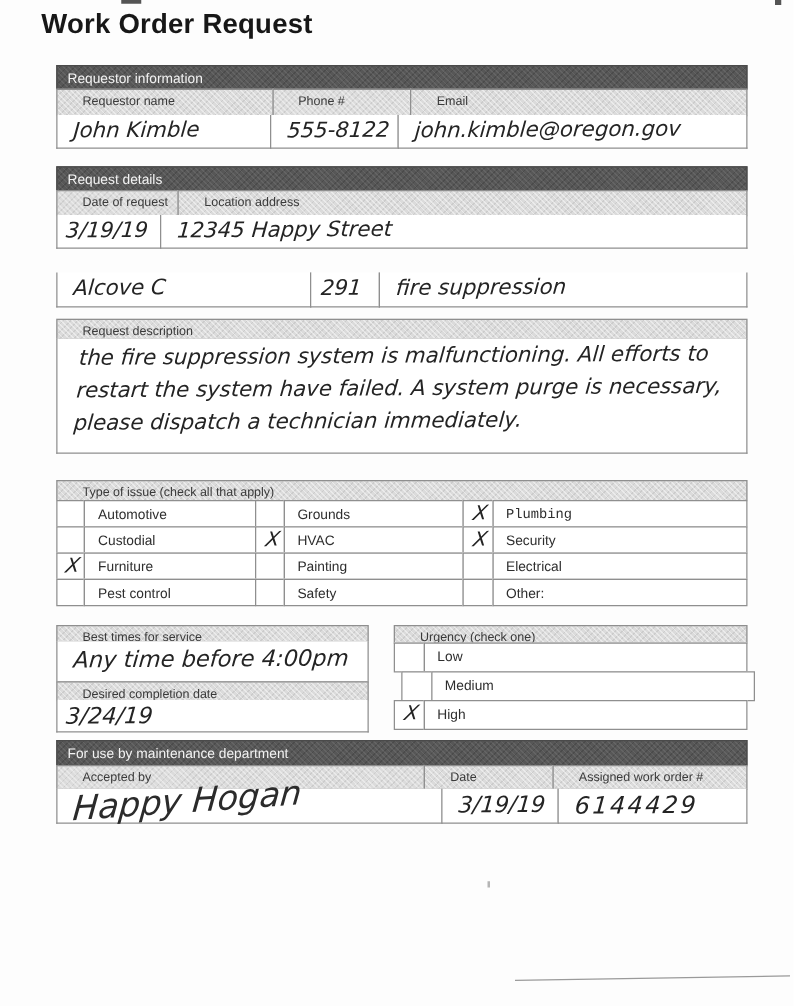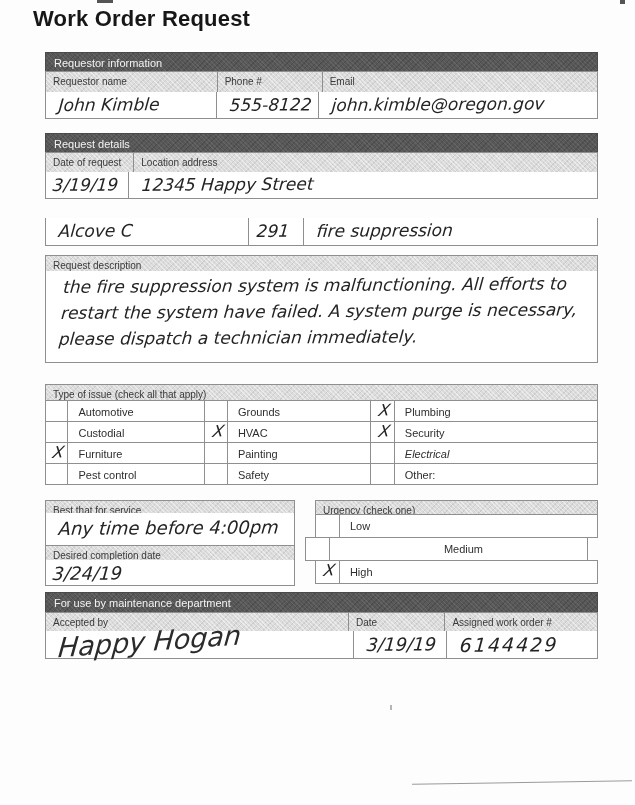--- a/index.html
+++ b/index.html
@@ -33,7 +33,7 @@
       repeating-linear-gradient(45deg, rgba(255,255,255,.45) 0 1px, transparent 1px 3px),
       repeating-linear-gradient(-45deg, rgba(110,110,110,.14) 0 1px, transparent 1px 4px);
     color:#3a3a3a;font-size:10px;
-    padding:4px 0 0 7px;
+    padding:4px 0 0 20px;
     border:1px solid #8f8f8f;
   }
   .val{

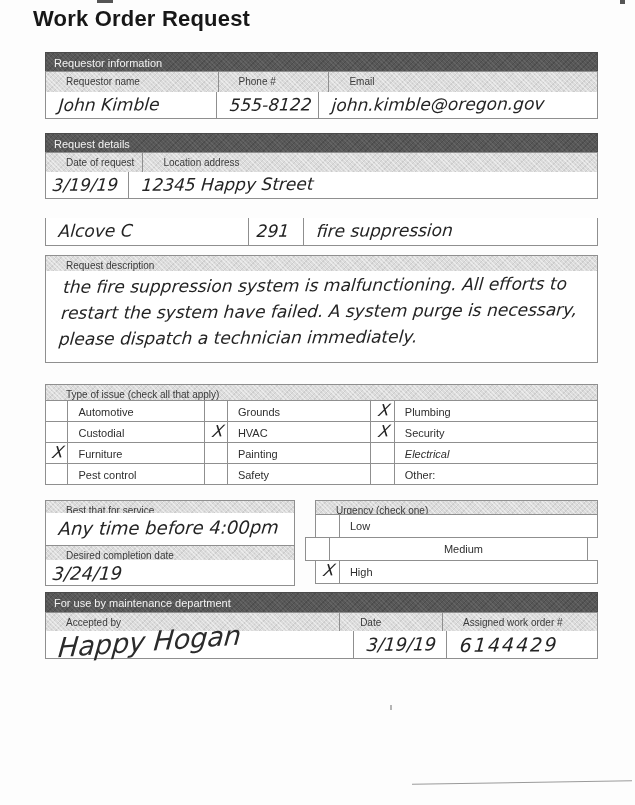--- a/index.html
+++ b/index.html
@@ -139,7 +139,7 @@
     <div class="cb" style="width:23px;"><span class="hand"></span></div>
     <div class="opt-lbl" style="width:142px;">Grounds</div>
     <div class="cb" style="width:24px;"><span class="hand">X</span></div>
-    <div class="opt-lbl" style="width:206px;">Plumbing</div>
+    <div class="opt-lbl" style="width:206px;font-family:Liberation Mono, monospace;">Plumbing</div>
   </div>
 
   <div class="abs row" style="left:45px;top:421px;width:553px;height:22px;">

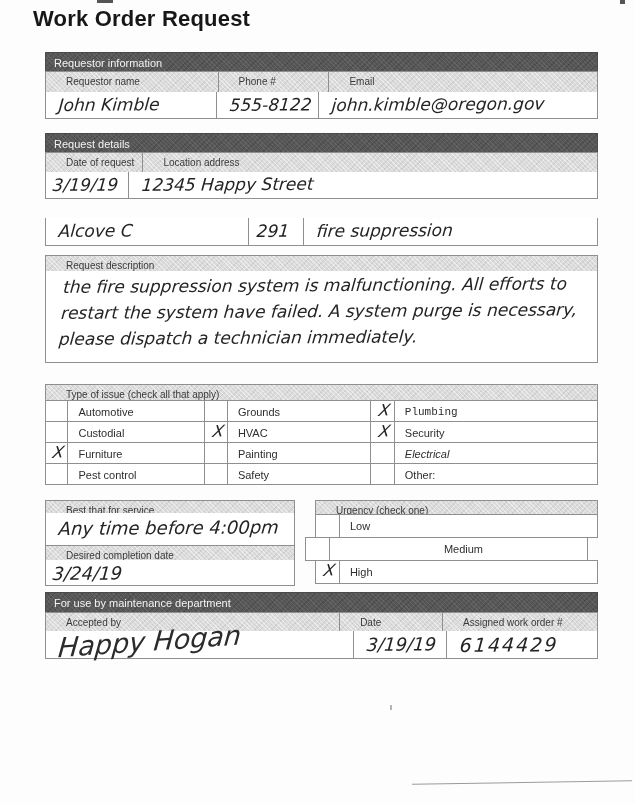--- a/index.html
+++ b/index.html
@@ -157,7 +157,7 @@
     <div class="cb" style="width:23px;"><span class="hand"></span></div>
     <div class="opt-lbl" style="width:142px;">Painting</div>
     <div class="cb" style="width:24px;"><span class="hand"></span></div>
-    <div class="opt-lbl" style="width:206px;font-style:italic;">Electrical</div>
+    <div class="opt-lbl" style="width:206px;">Electrical</div>
   </div>
 
   <div class="abs row" style="left:45px;top:463px;width:553px;height:22px;">

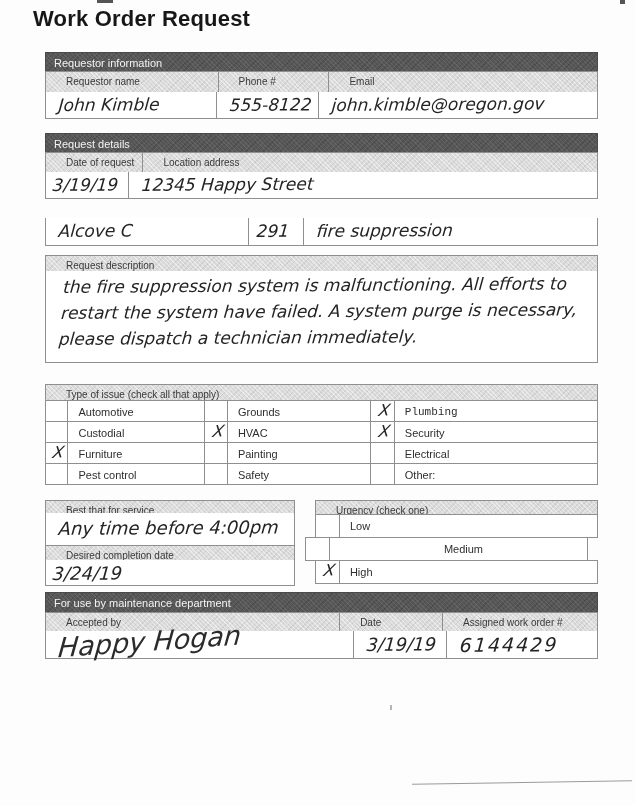--- a/index.html
+++ b/index.html
@@ -169,7 +169,7 @@
     <div class="opt-lbl" style="width:206px;">Other:</div>
   </div>
 
-  <div class="abs lbl" style="left:45px;top:500px;width:250px;height:14px;">Best that for service</div>
+  <div class="abs lbl" style="left:45px;top:500px;width:250px;height:14px;">Best times for service</div>
   <div class="abs val" style="left:45px;top:513px;width:250px;height:33px;">
     <span class="hand" style="font-size:18px;padding-top:5px;">Any time before 4:00pm</span>
   </div>

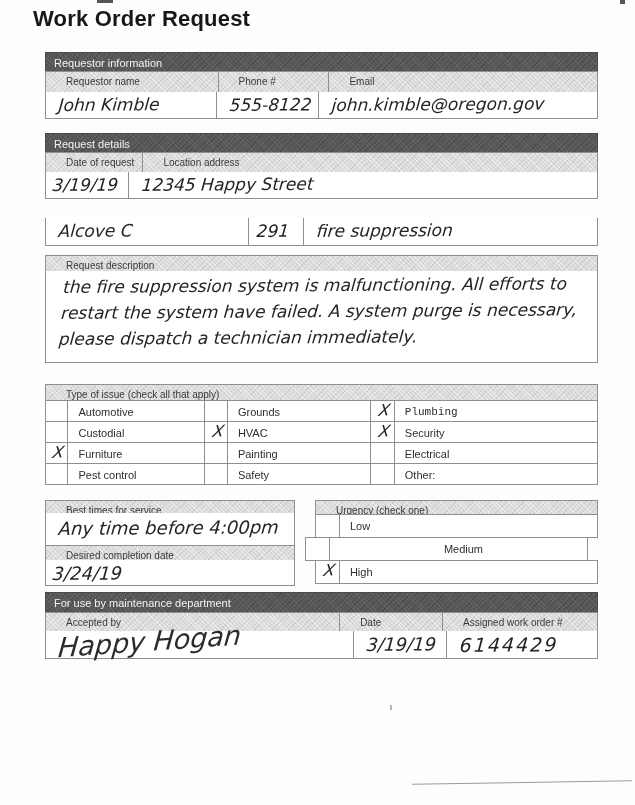--- a/index.html
+++ b/index.html
@@ -183,7 +183,7 @@
     <div class="cb" style="width:24px;"><span class="hand"></span></div>
     <div class="opt-lbl" style="width:259px;">Low</div>
   </div>
-  <div class="abs row" style="left:305px;top:537px;width:283px;height:24px;text-align:center;">
+  <div class="abs row" style="left:321px;top:537px;width:283px;height:24px;">
     <div class="cb" style="width:24px;"><span class="hand"></span></div>
     <div class="opt-lbl" style="width:259px;">Medium</div>
   </div>

